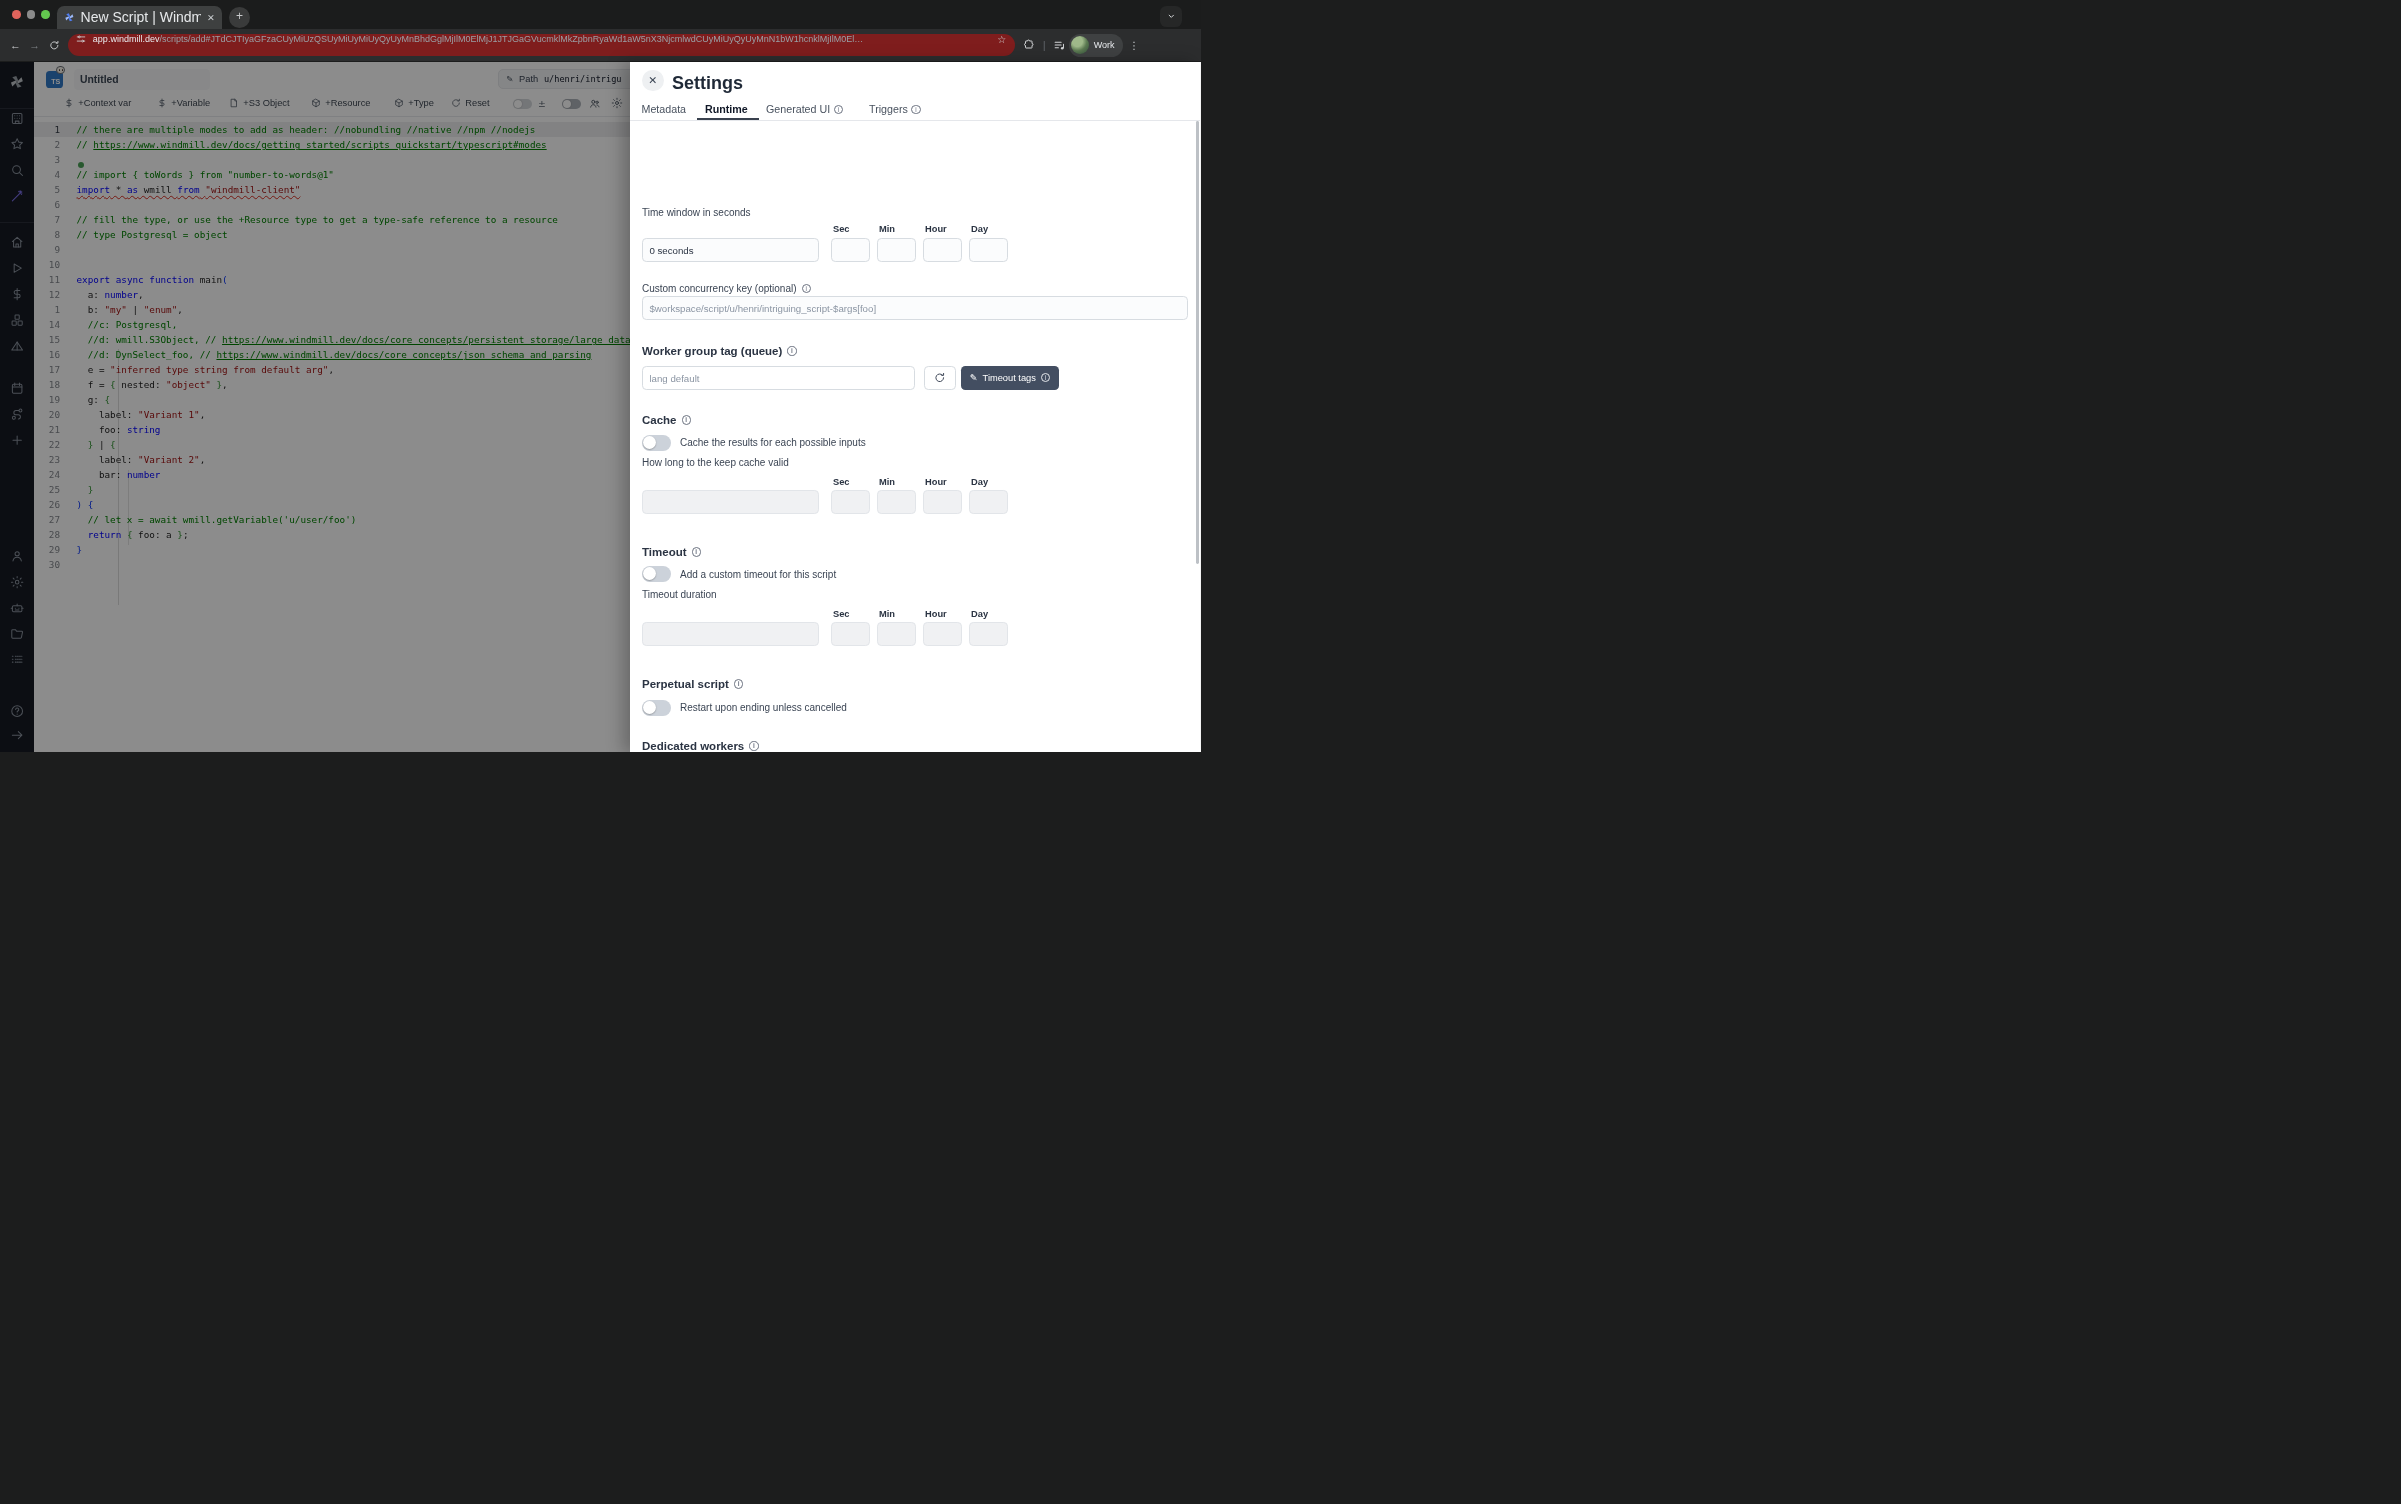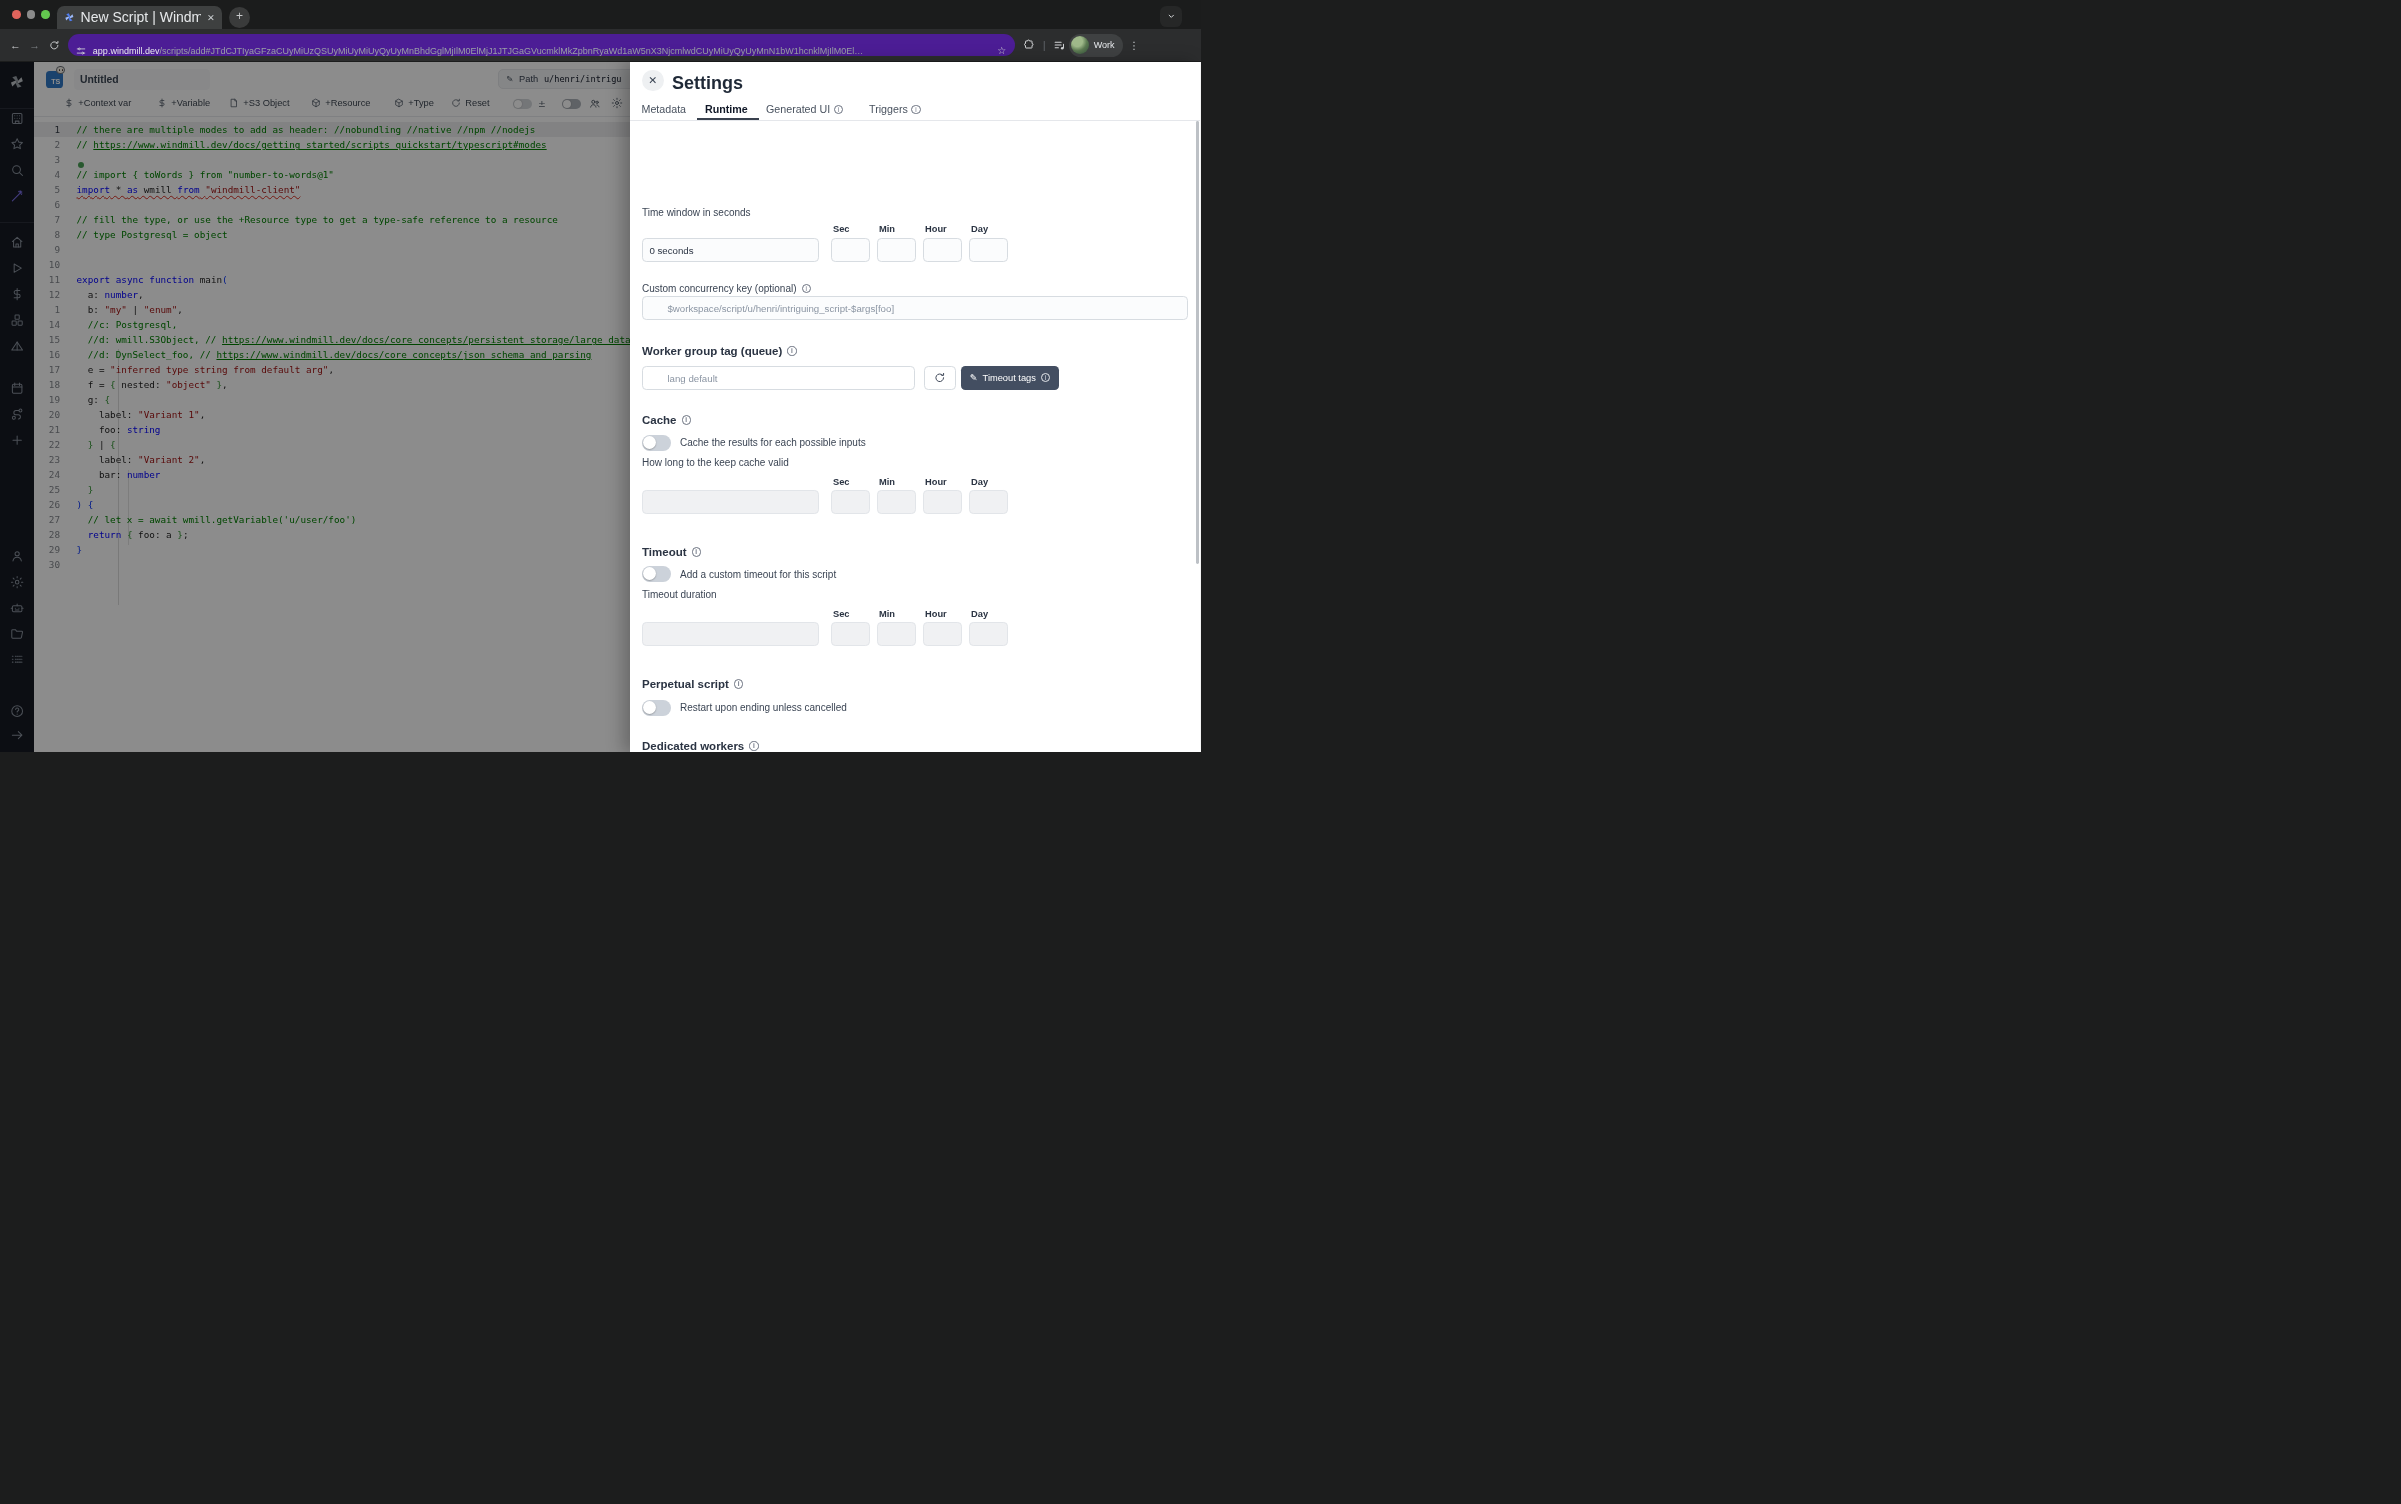--- a/index.html
+++ b/index.html
@@ -23,8 +23,8 @@
     display:flex; align-items:center; }
   .navic { color:#d3d5d7; font-size:10.7px; width:19.3px; text-align:center; }
   .navic.dis { color:#808488; }
-  #urlpill { margin-left:4.3px; width:947px; height:22px; background:#4c1d95; border-radius:11.5px;
-    display:flex; align-items:flex-end; padding:0 8.6px; gap:6.4px; }
+  #urlpill { margin-left:4.3px; width:947px; height:22px; background:#7f1d1d; border-radius:11.5px;
+    display:flex; align-items:flex-start; padding:0 8.6px; gap:6.4px; }
   #url-text { font-size:9px; color:#9aa0a6; white-space:nowrap; overflow:hidden; flex:1; }
   #url-text b { color:#e8eaed; font-weight:normal; }
   #url-star { color:#d3d5d7; font-size:10px; }

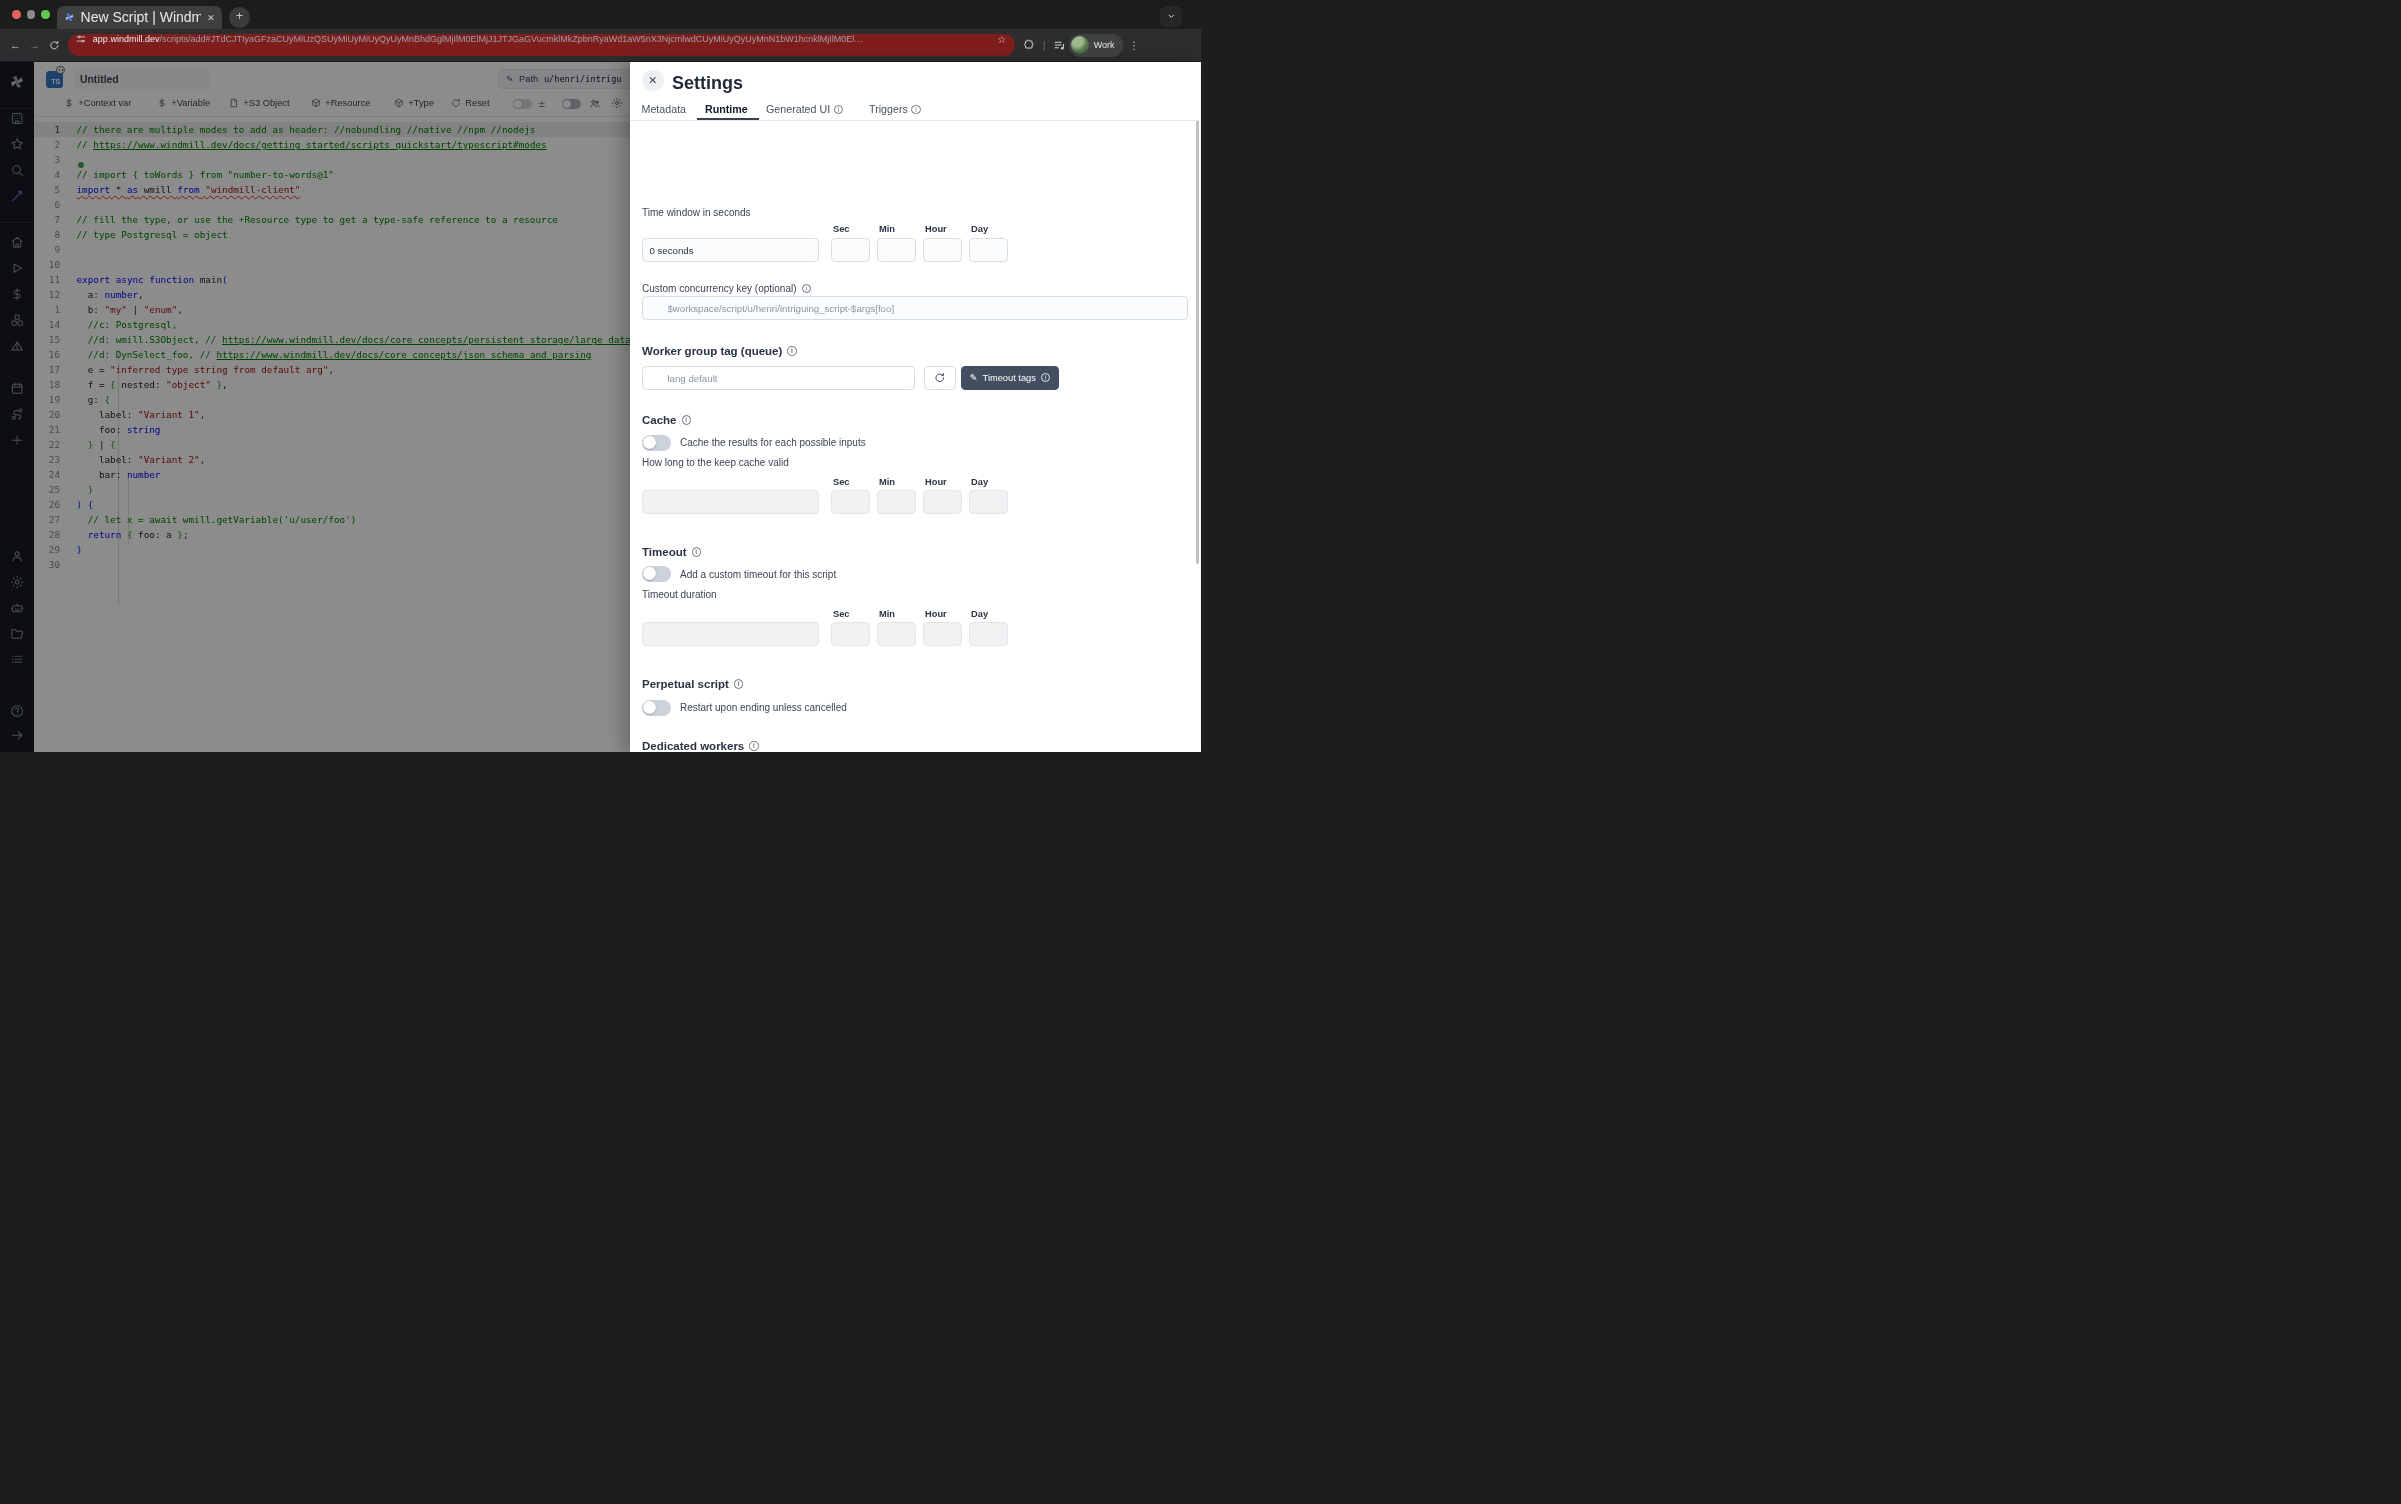--- a/index.html
+++ b/index.html
@@ -100,7 +100,7 @@
   .inp { position:absolute; background:#fbfcfd; border:0.7px solid #d7dce1; border-radius:4.3px; }
   .inp.dis { background:#f0f1f3; border-color:#e2e5e9; }
   .inp .val { font-size:9.7px; color:#2b3443; padding:5px 6.4px; display:block; white-space:nowrap; overflow:hidden; }
-  .inp .ph  { font-size:9.7px; color:#8b95a3; padding:5.7px 6.4px; display:block; white-space:nowrap; overflow:hidden;margin-left:18px; }
+  .inp .ph  { font-size:9.7px; color:#8b95a3; padding:5.7px 6.4px; display:block; white-space:nowrap; overflow:hidden; }
   .unit-lbl { position:absolute; font-size:9.3px; font-weight:bold; color:#2b3443; }
   #concurrency-box { left:4.3px; top:62px; width:305px; height:77px; border:1.8px solid #2b50e0; border-radius:2.9px; }
   .btn-light { position:absolute; background:#fff; border:0.7px solid #d7dce1; border-radius:4.3px;

